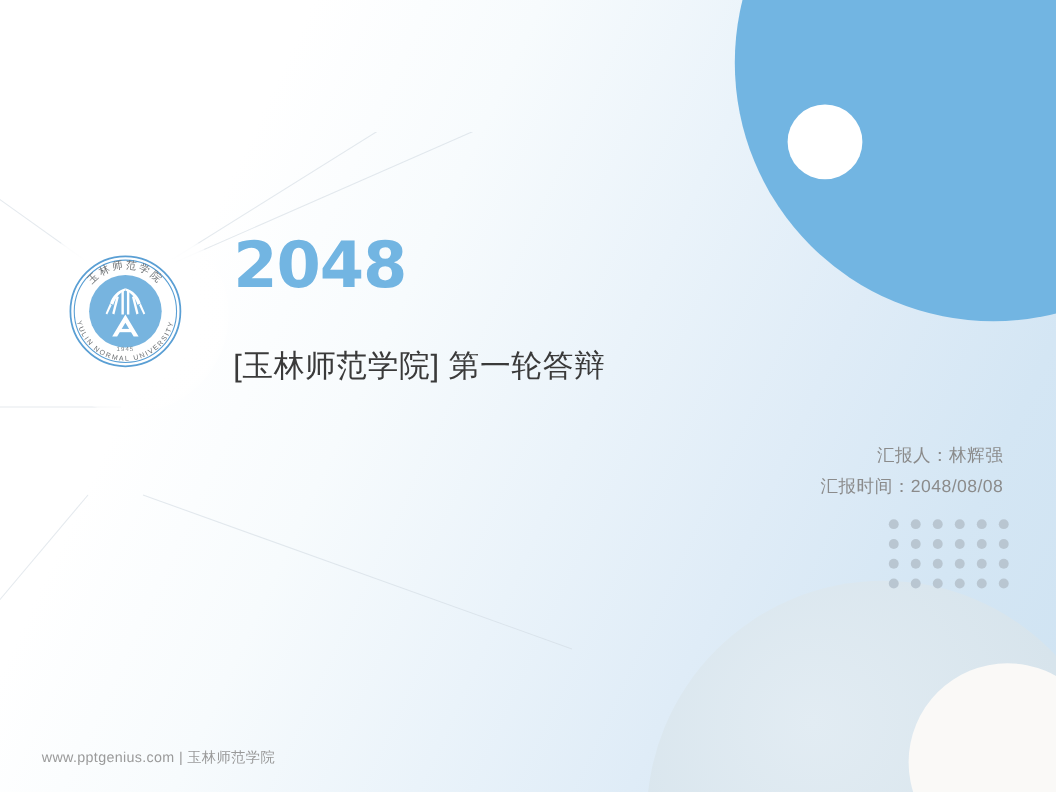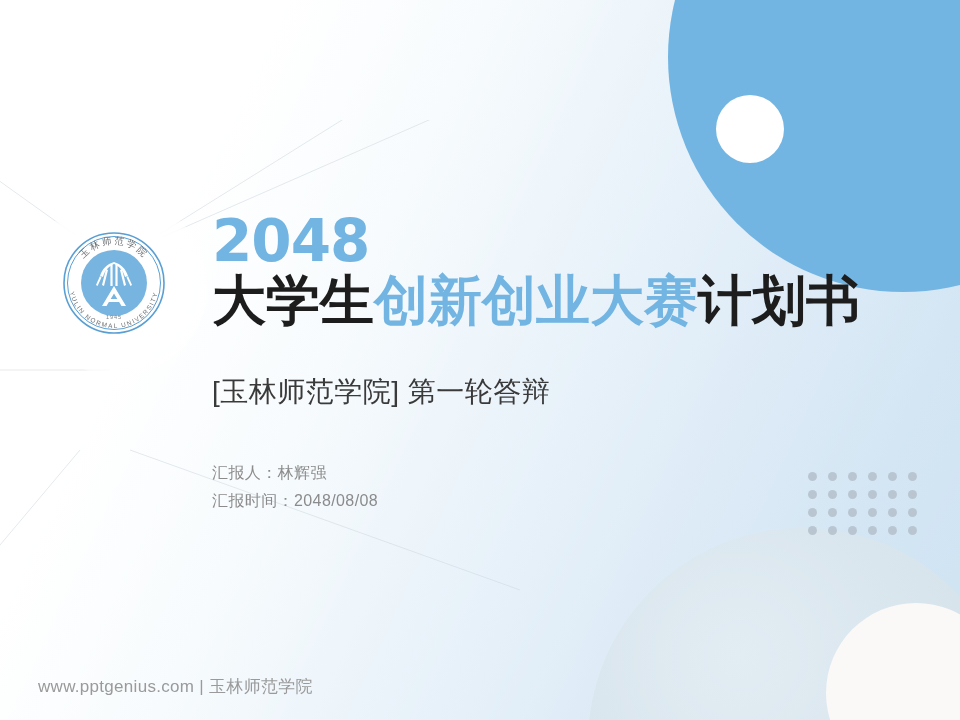--- a/index.html
+++ b/index.html
@@ -240,9 +240,6 @@
   <div class="content">
     <div class="year">2048</div>
 
-    <div class="headline">
-      <span>大学生</span><span class="accent">创新创业大赛</span><span>计划书</span>
-    </div>
 
     <div class="subtitle">[玉林师范学院] 第一轮答辩</div>
 

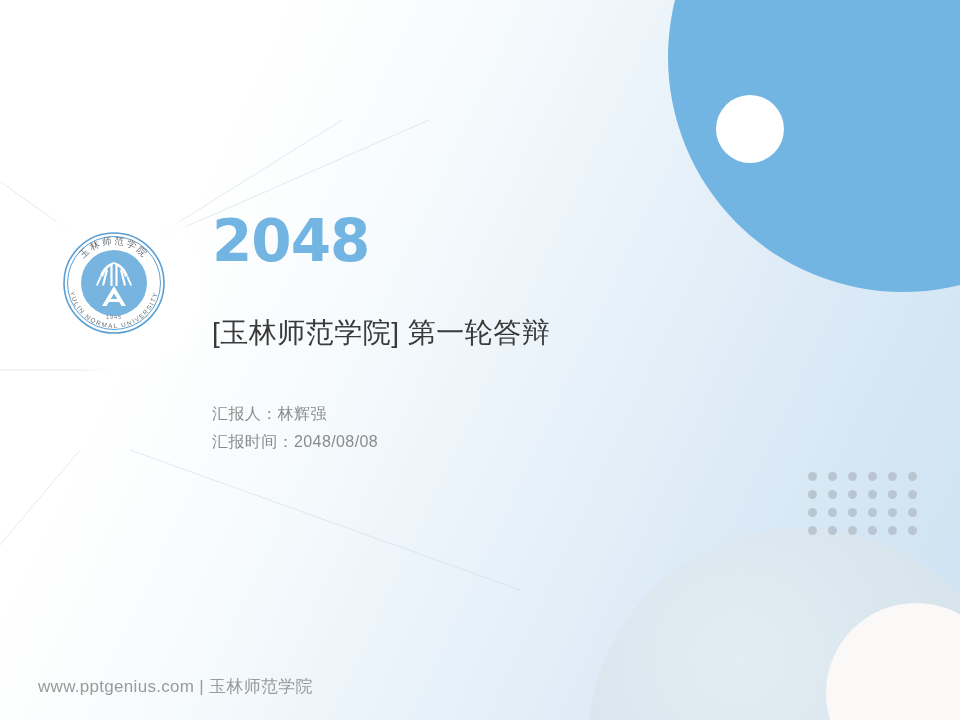--- a/index.html
+++ b/index.html
@@ -136,7 +136,7 @@
     letter-spacing: .5px;
   }
 
-  .meta { margin-top: 52px; }
+  .meta { margin-top: 52px; text-align: right; }
   .meta p {
     margin: 0 0 7px 0;
     font-size: 16px;

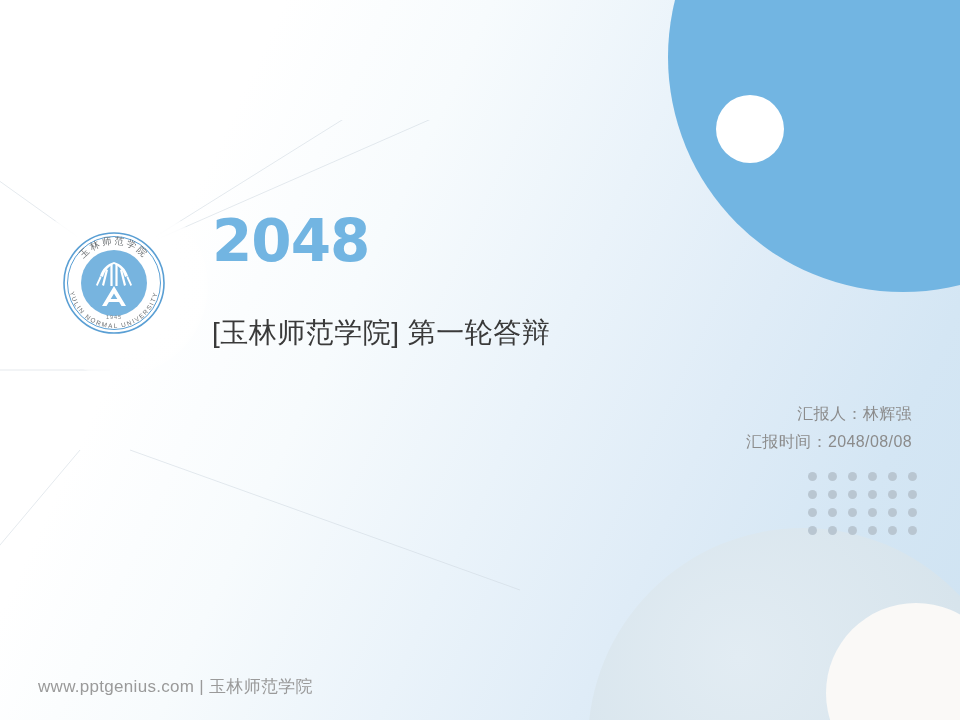--- a/index.html
+++ b/index.html
@@ -149,7 +149,7 @@
     position: absolute;
     left: 38px;
     bottom: 22px;
-    font-size: 17px;
+    font-size: 13px;
     color: #9a9a9a;
     letter-spacing: .3px;
   }

